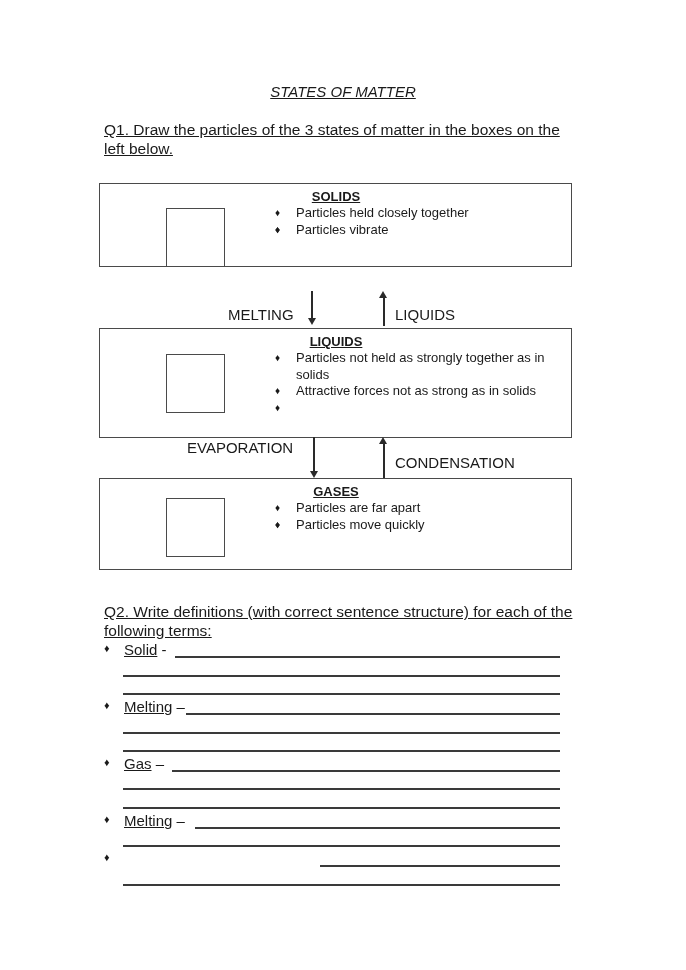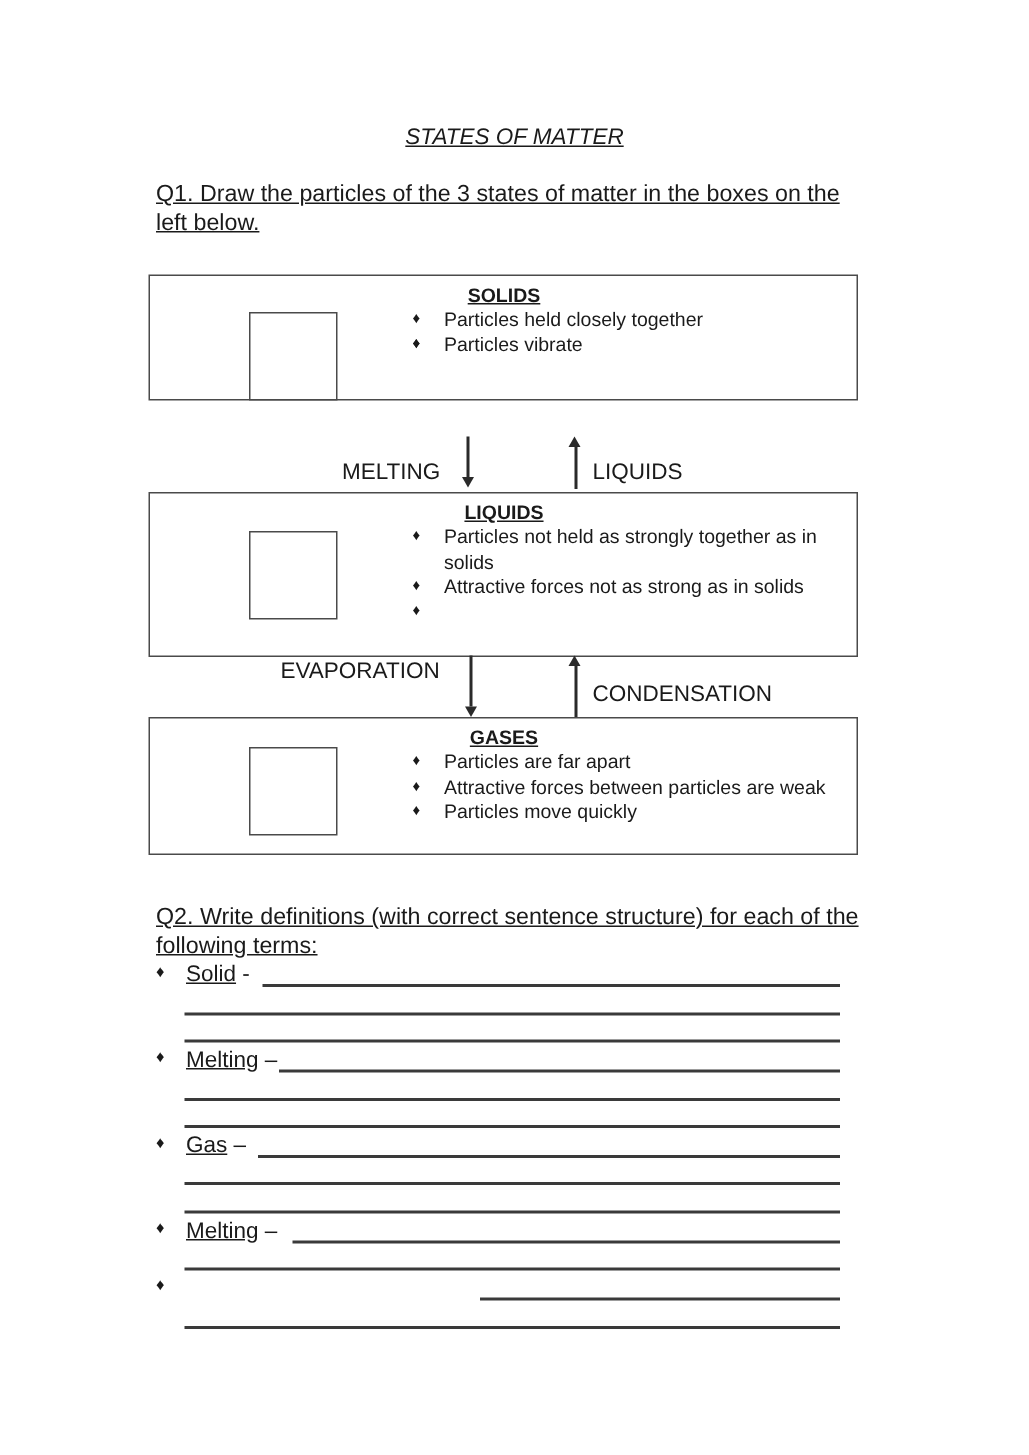--- a/index.html
+++ b/index.html
@@ -74,7 +74,7 @@
   <div class="abs state-title" style="top:5px;">GASES</div>
   <ul class="abs facts" style="top:21px;">
     <li><span class="bul">♦</span><span>Particles are far apart</span></li>
-    <li><span class="bul">♦</span><span>Attractive forces between particles are weak</span></li>
+    <li><span class="bul">♦</span></li>
     <li><span class="bul">♦</span><span>Particles move quickly</span></li>
   </ul>
 </div>

